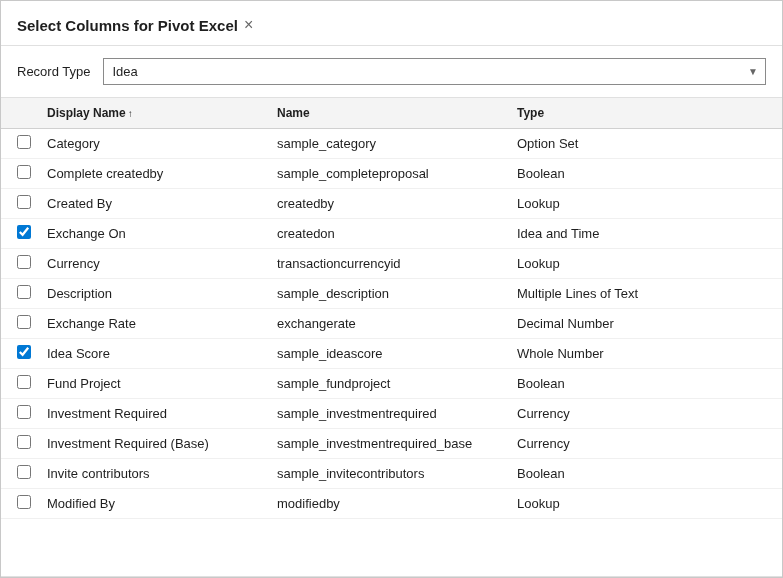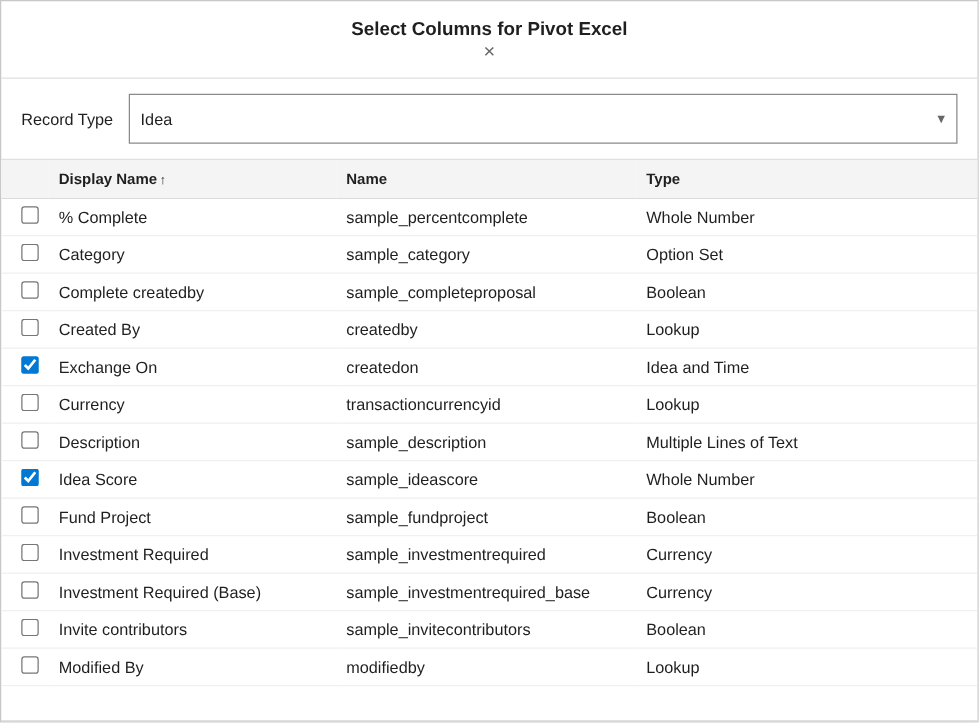--- a/index.html
+++ b/index.html
@@ -26,7 +26,6 @@
       align-items: center;
       padding: 14px 16px 10px 16px;
       border-bottom: 1px solid #e0e0e0;
-      flex-direction: column;
     }
     .title-bar-text {
       font-size: 15px;

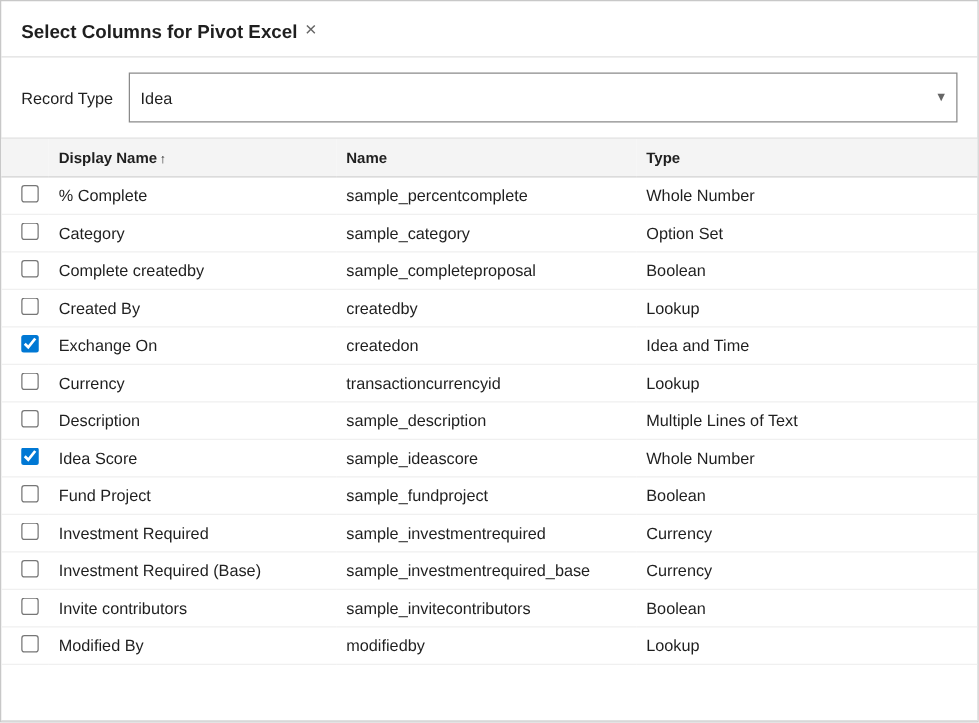--- a/index.html
+++ b/index.html
@@ -61,7 +61,7 @@
     }
     .select-wrapper select {
       width: 100%;
-      height: 40px;
+      height: 27px;
       border: 1px solid #8a8a8a;
       padding: 2px 28px 2px 8px;
       font-size: 13px;

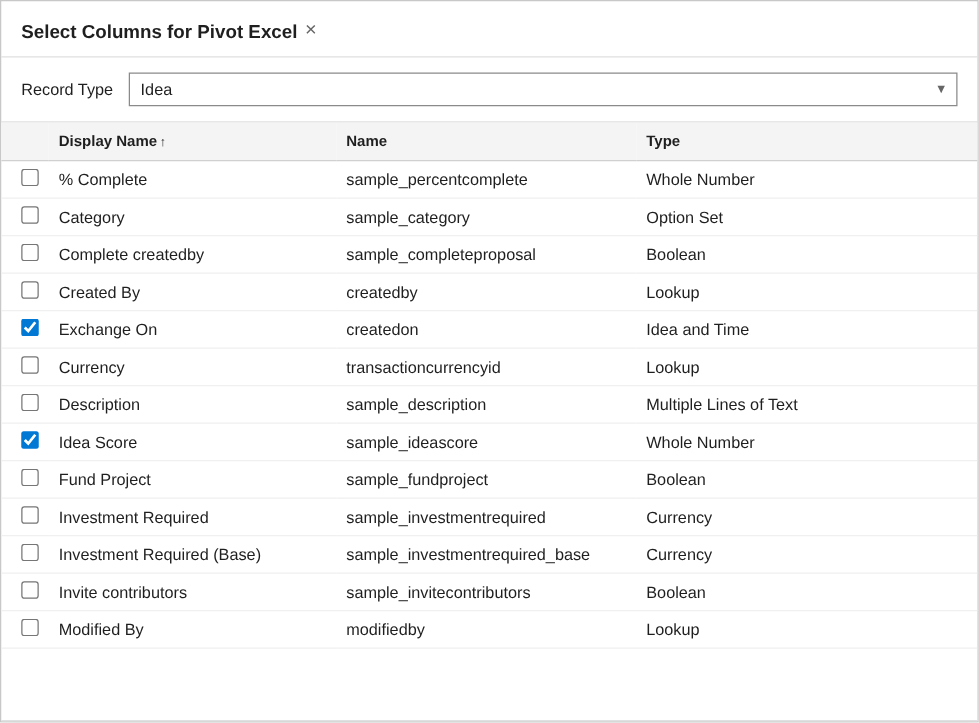--- a/index.html
+++ b/index.html
@@ -159,12 +159,6 @@
         </tr>
       </thead>
       <tbody id="table-body">
-      <tr>
-            <td><input type="checkbox" style=""></td>
-            <td>% Complete</td>
-            <td>sample_percentcomplete</td>
-            <td>Whole Number</td>
-          </tr>
           <tr>
             <td><input type="checkbox" style=""></td>
             <td>Category</td>

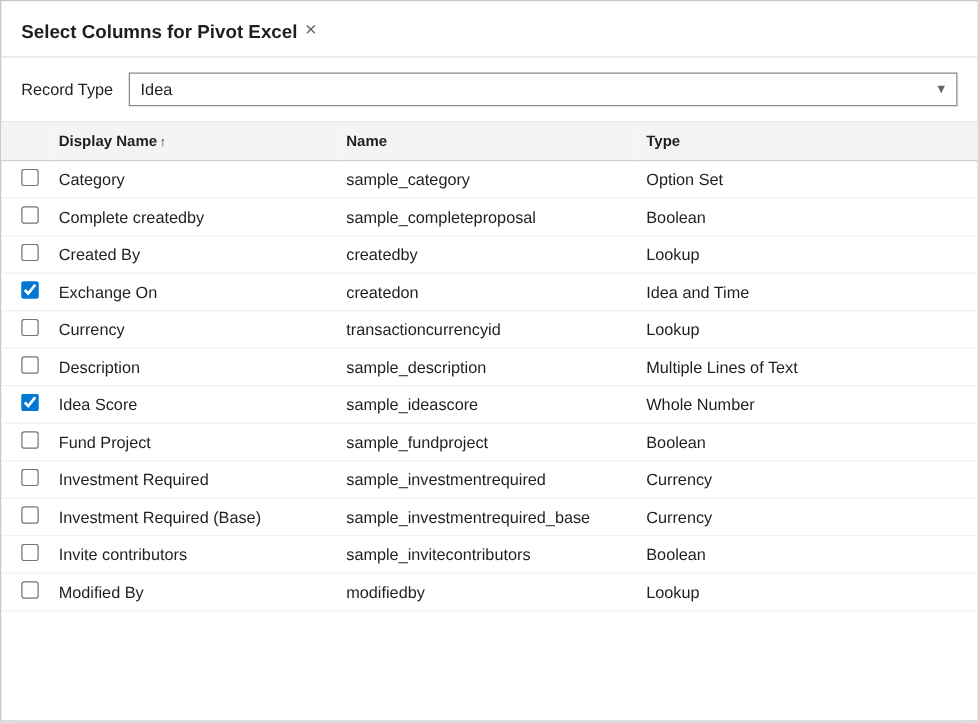--- a/index.html
+++ b/index.html
@@ -196,6 +196,12 @@
             <td>Multiple Lines of Text</td>
           </tr>
           <tr>
+            <td><input type="checkbox" style=""></td>
+            <td>Exchange Rate</td>
+            <td>exchangerate</td>
+            <td>Decimal Number</td>
+          </tr>
+          <tr>
             <td><input type="checkbox" checked="" style=""></td>
             <td>Idea Score</td>
             <td>sample_ideascore</td>

